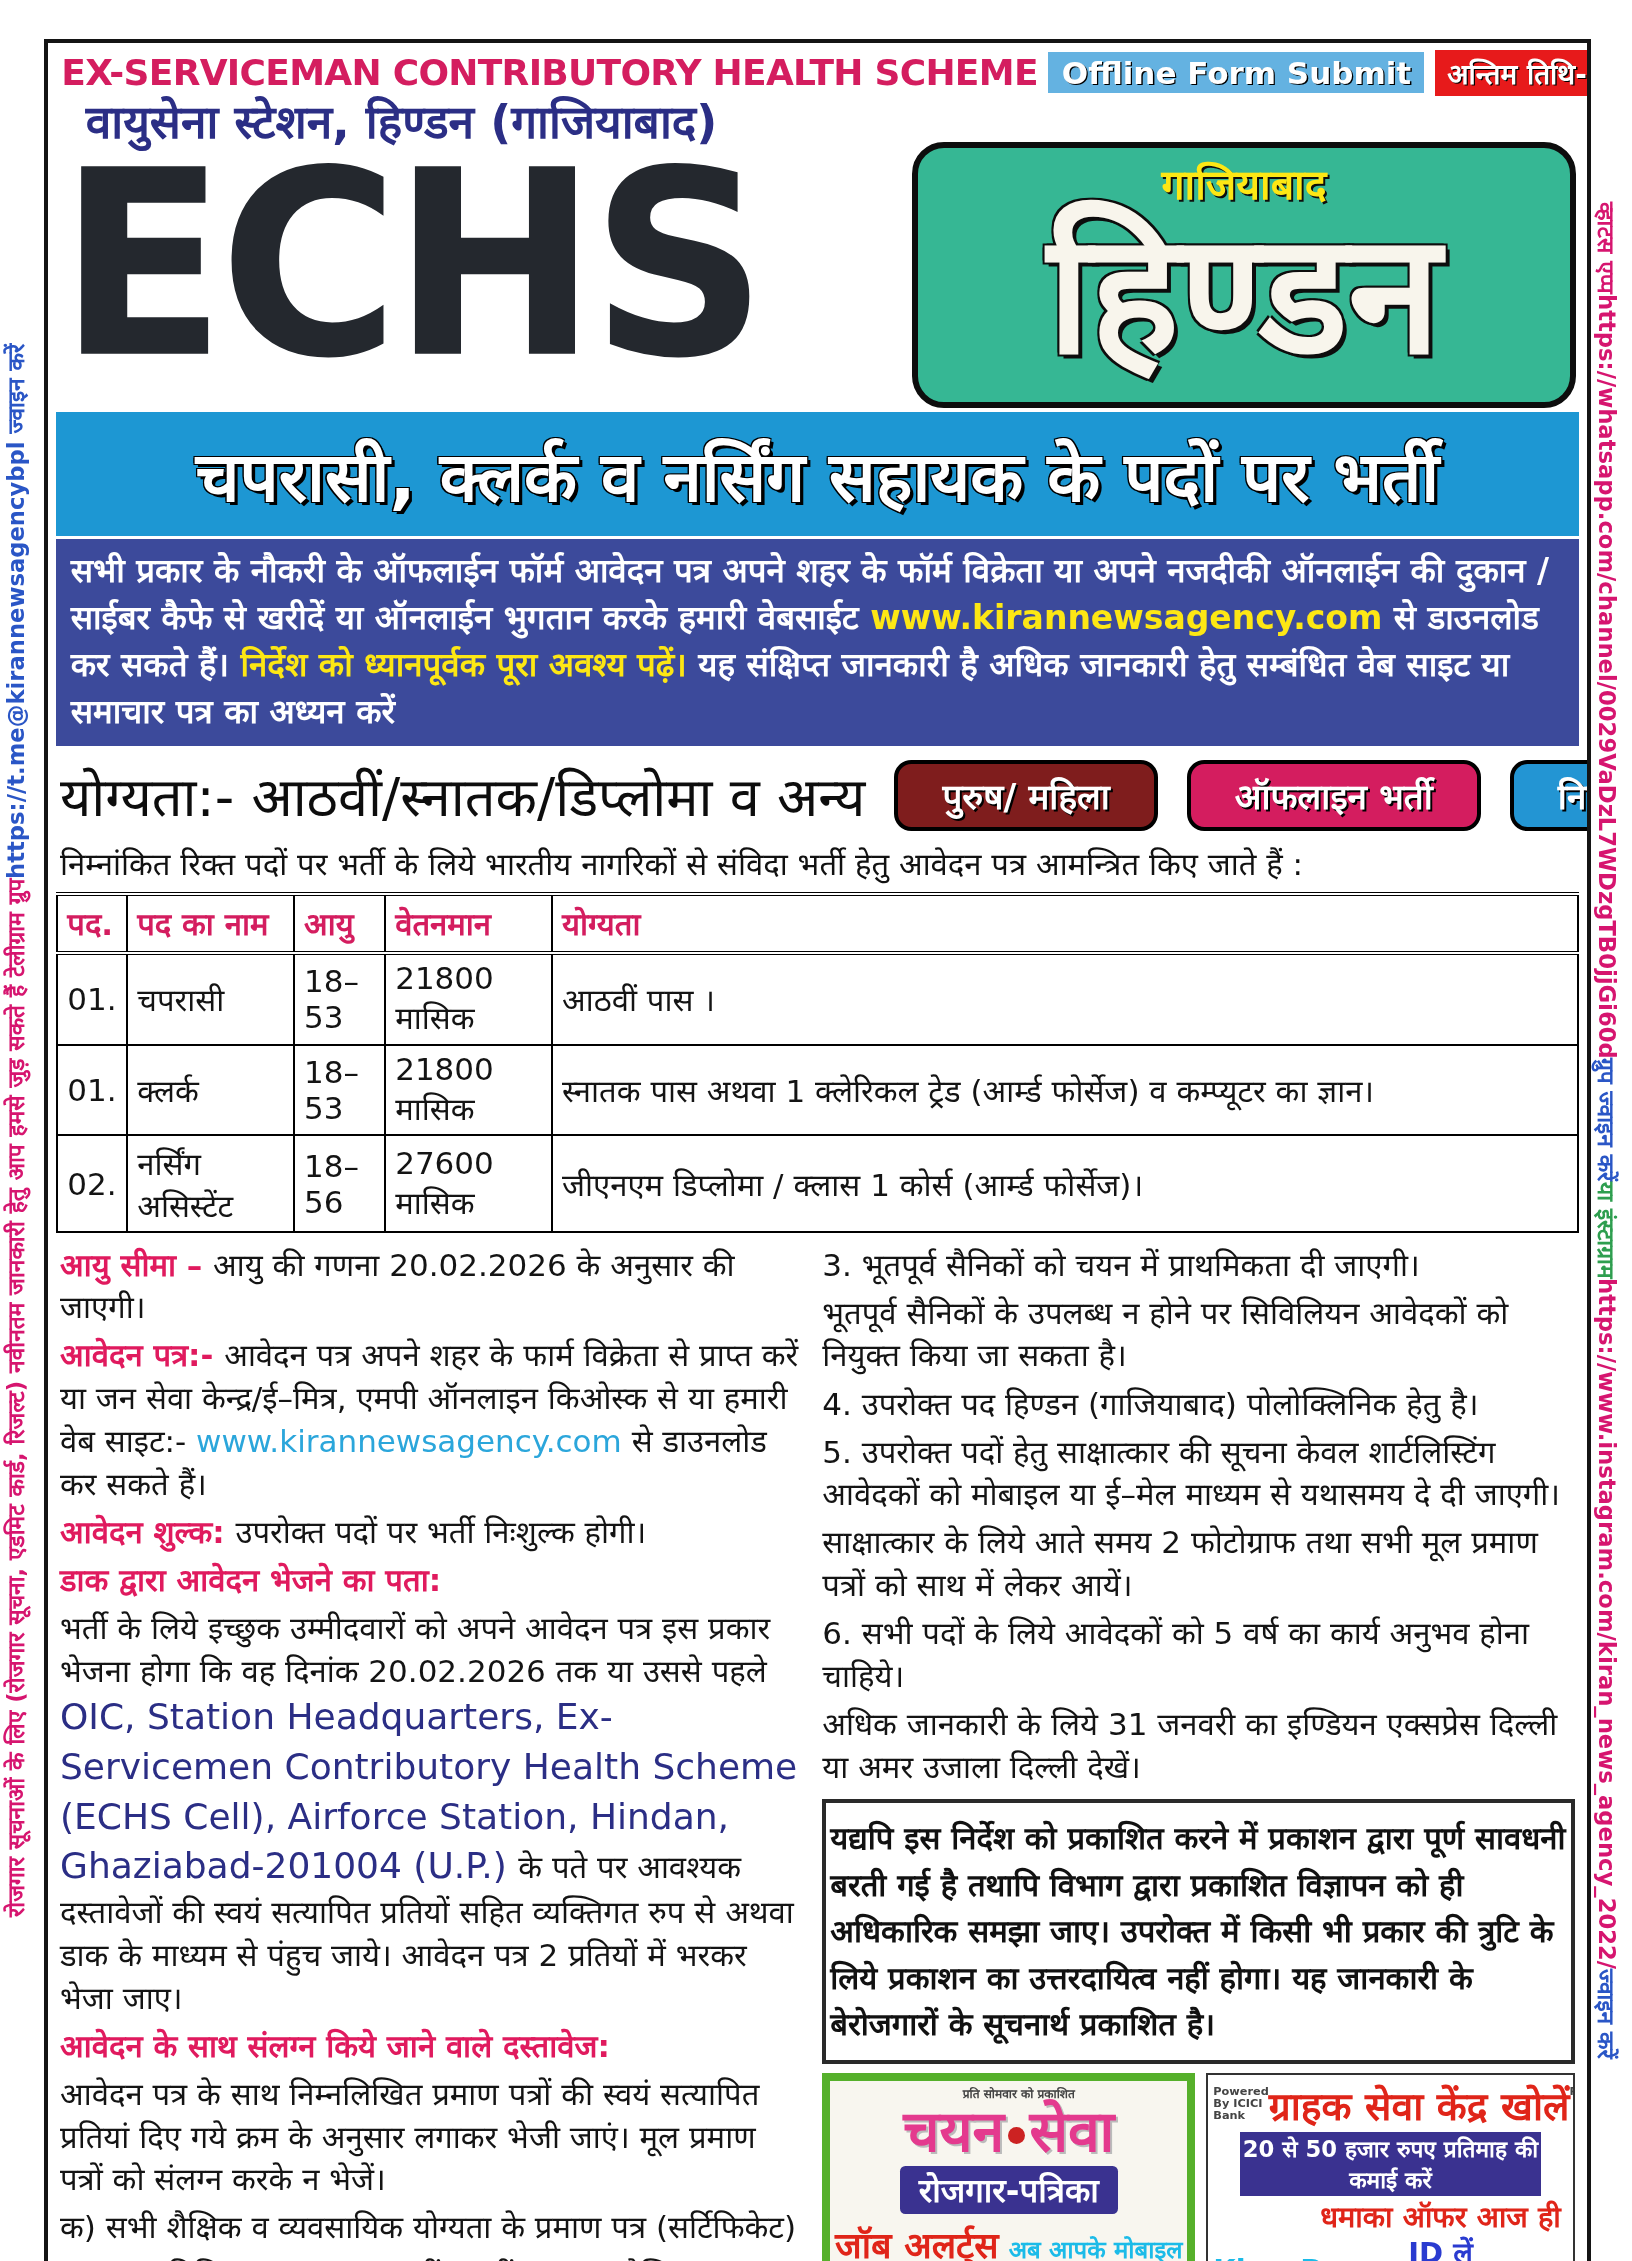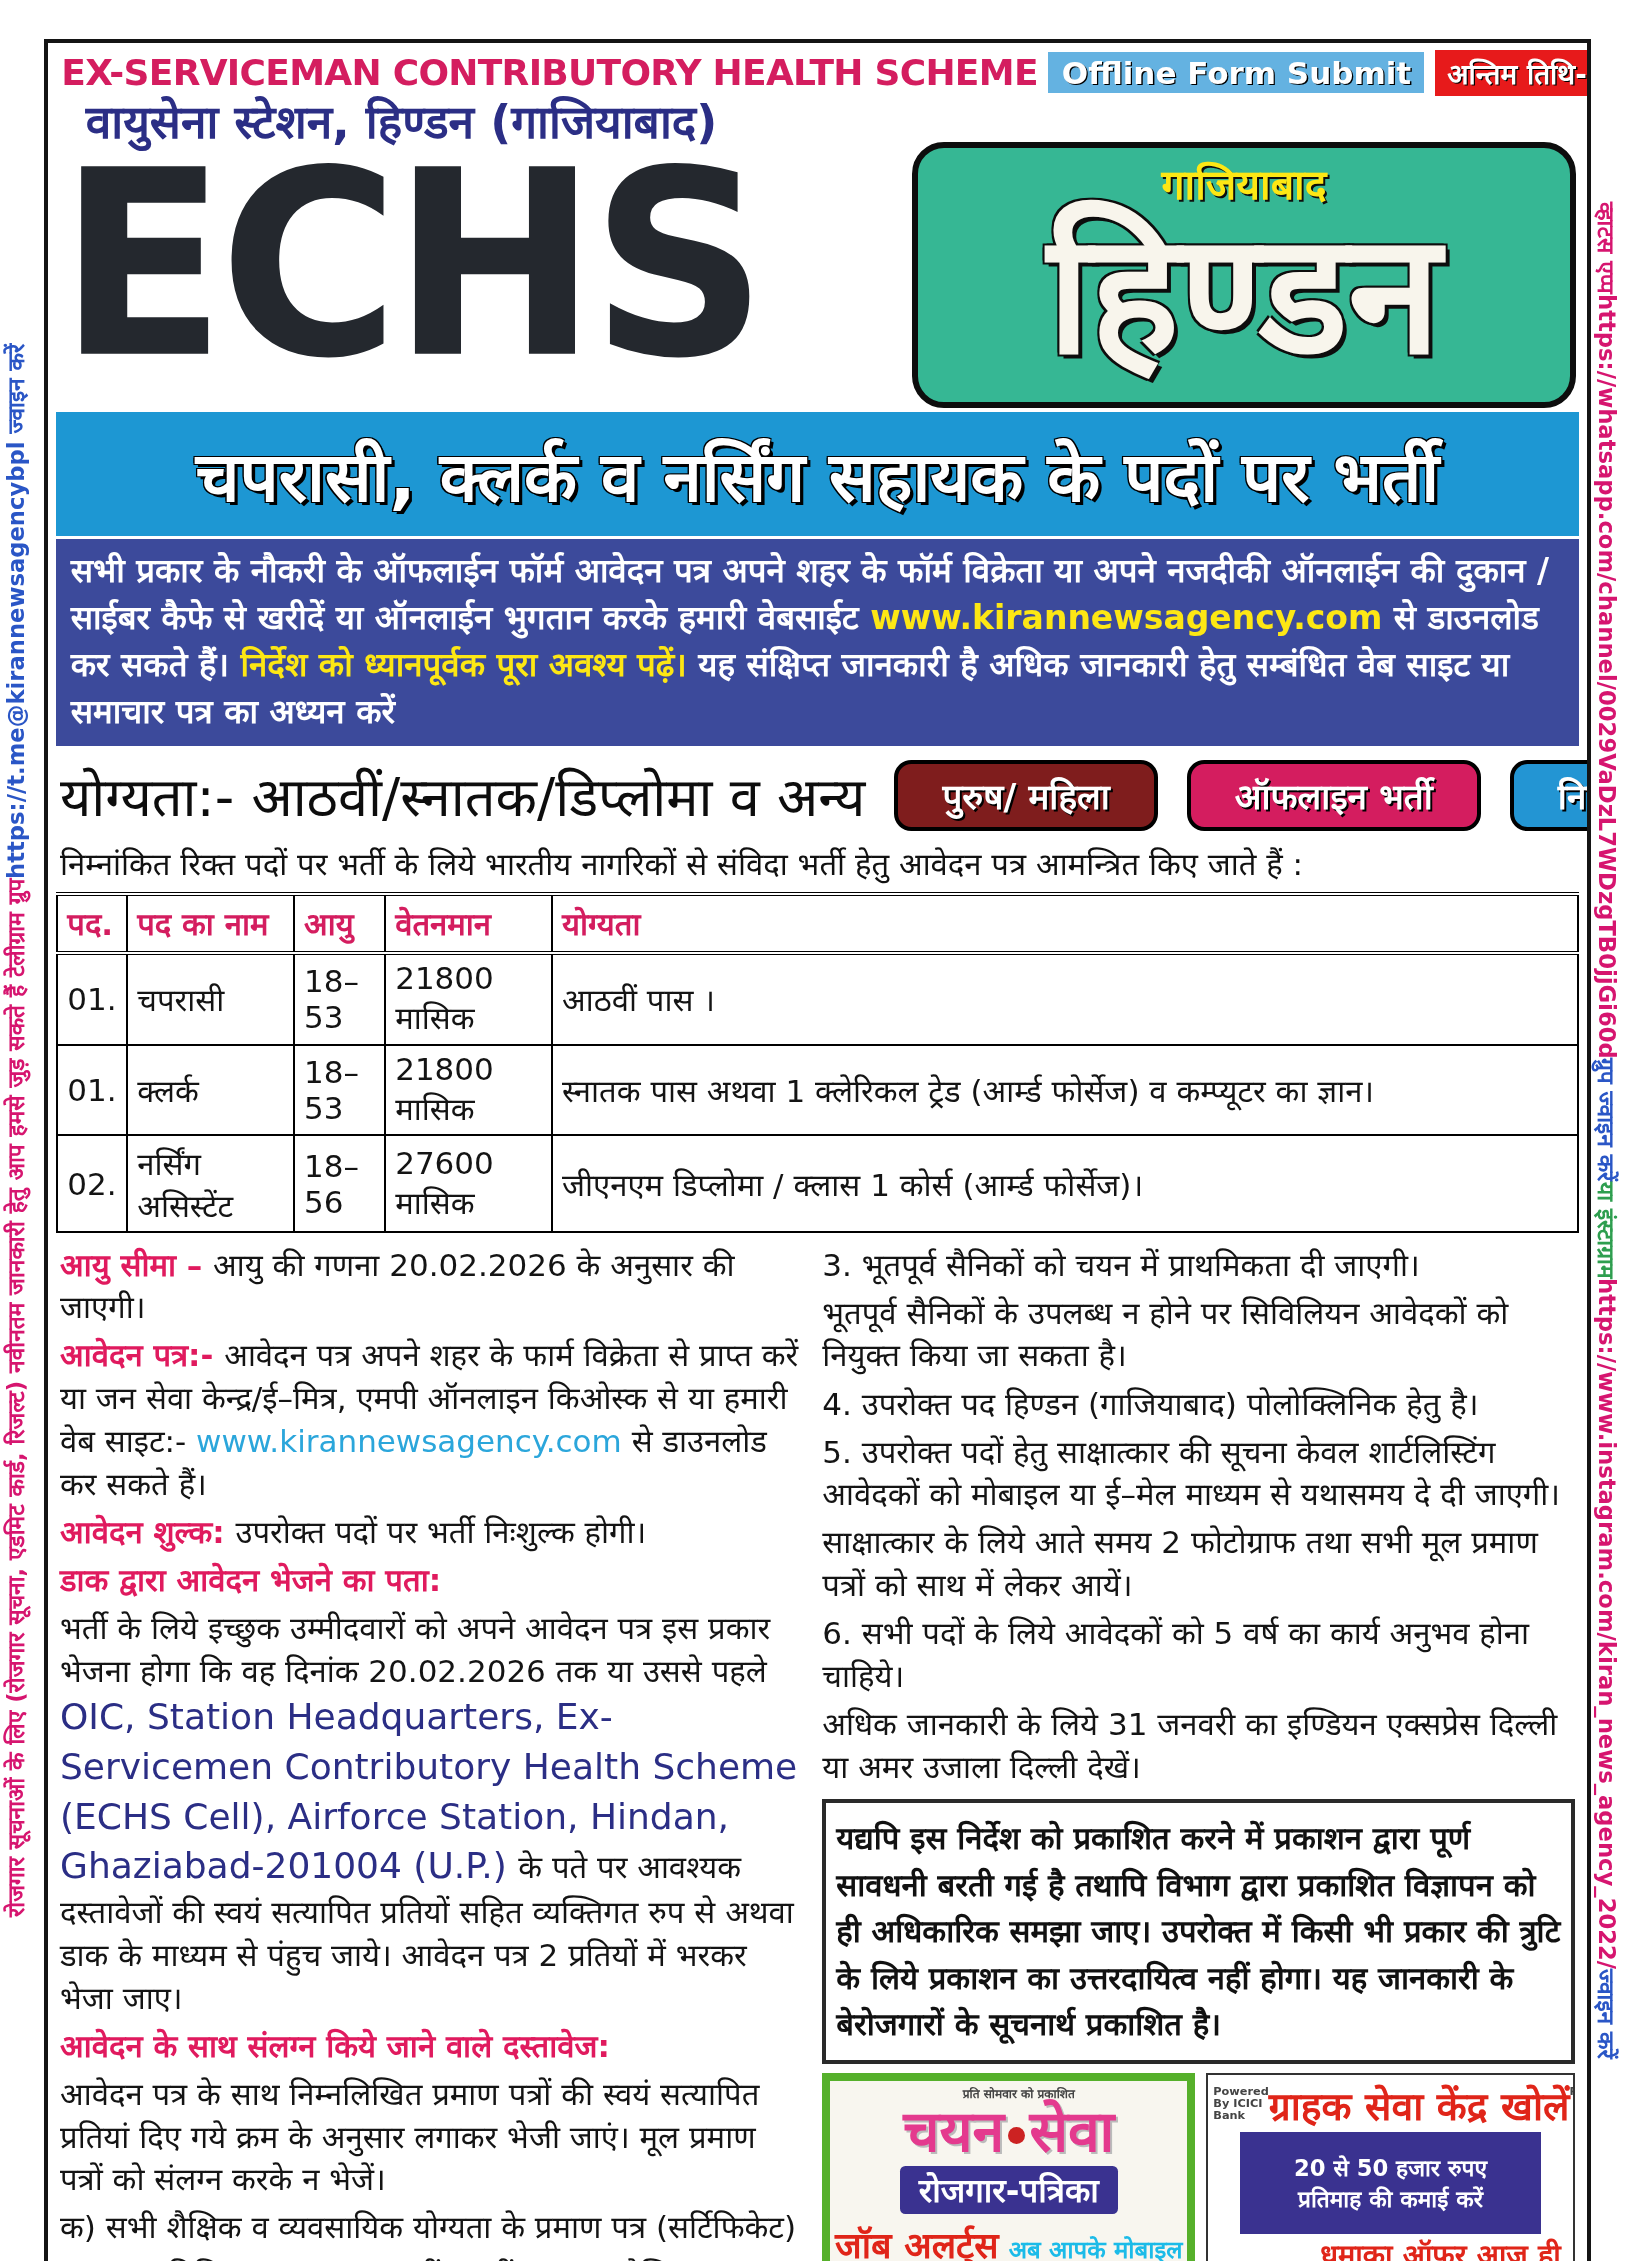--- a/index.html
+++ b/index.html
@@ -70,7 +70,7 @@
   .run-url { color:#2ba6db; }
   .run-addr { color:#2b2e85; font-size:36px; }
 
-  .disclaimer { border:4.7px solid #2a2a2a; padding:12px 10px; font-size:31px; font-weight:bold; line-height:1.5; margin:10.7px 0 9.3px; color:#111; }
+  .disclaimer { border:4.7px solid #2a2a2a; padding:12px 4px; font-size:31px; font-weight:bold; line-height:1.5; margin:10.7px 0 9.3px; color:#111; }
 
   
   .ads-row { display:flex; gap:10.7px; }

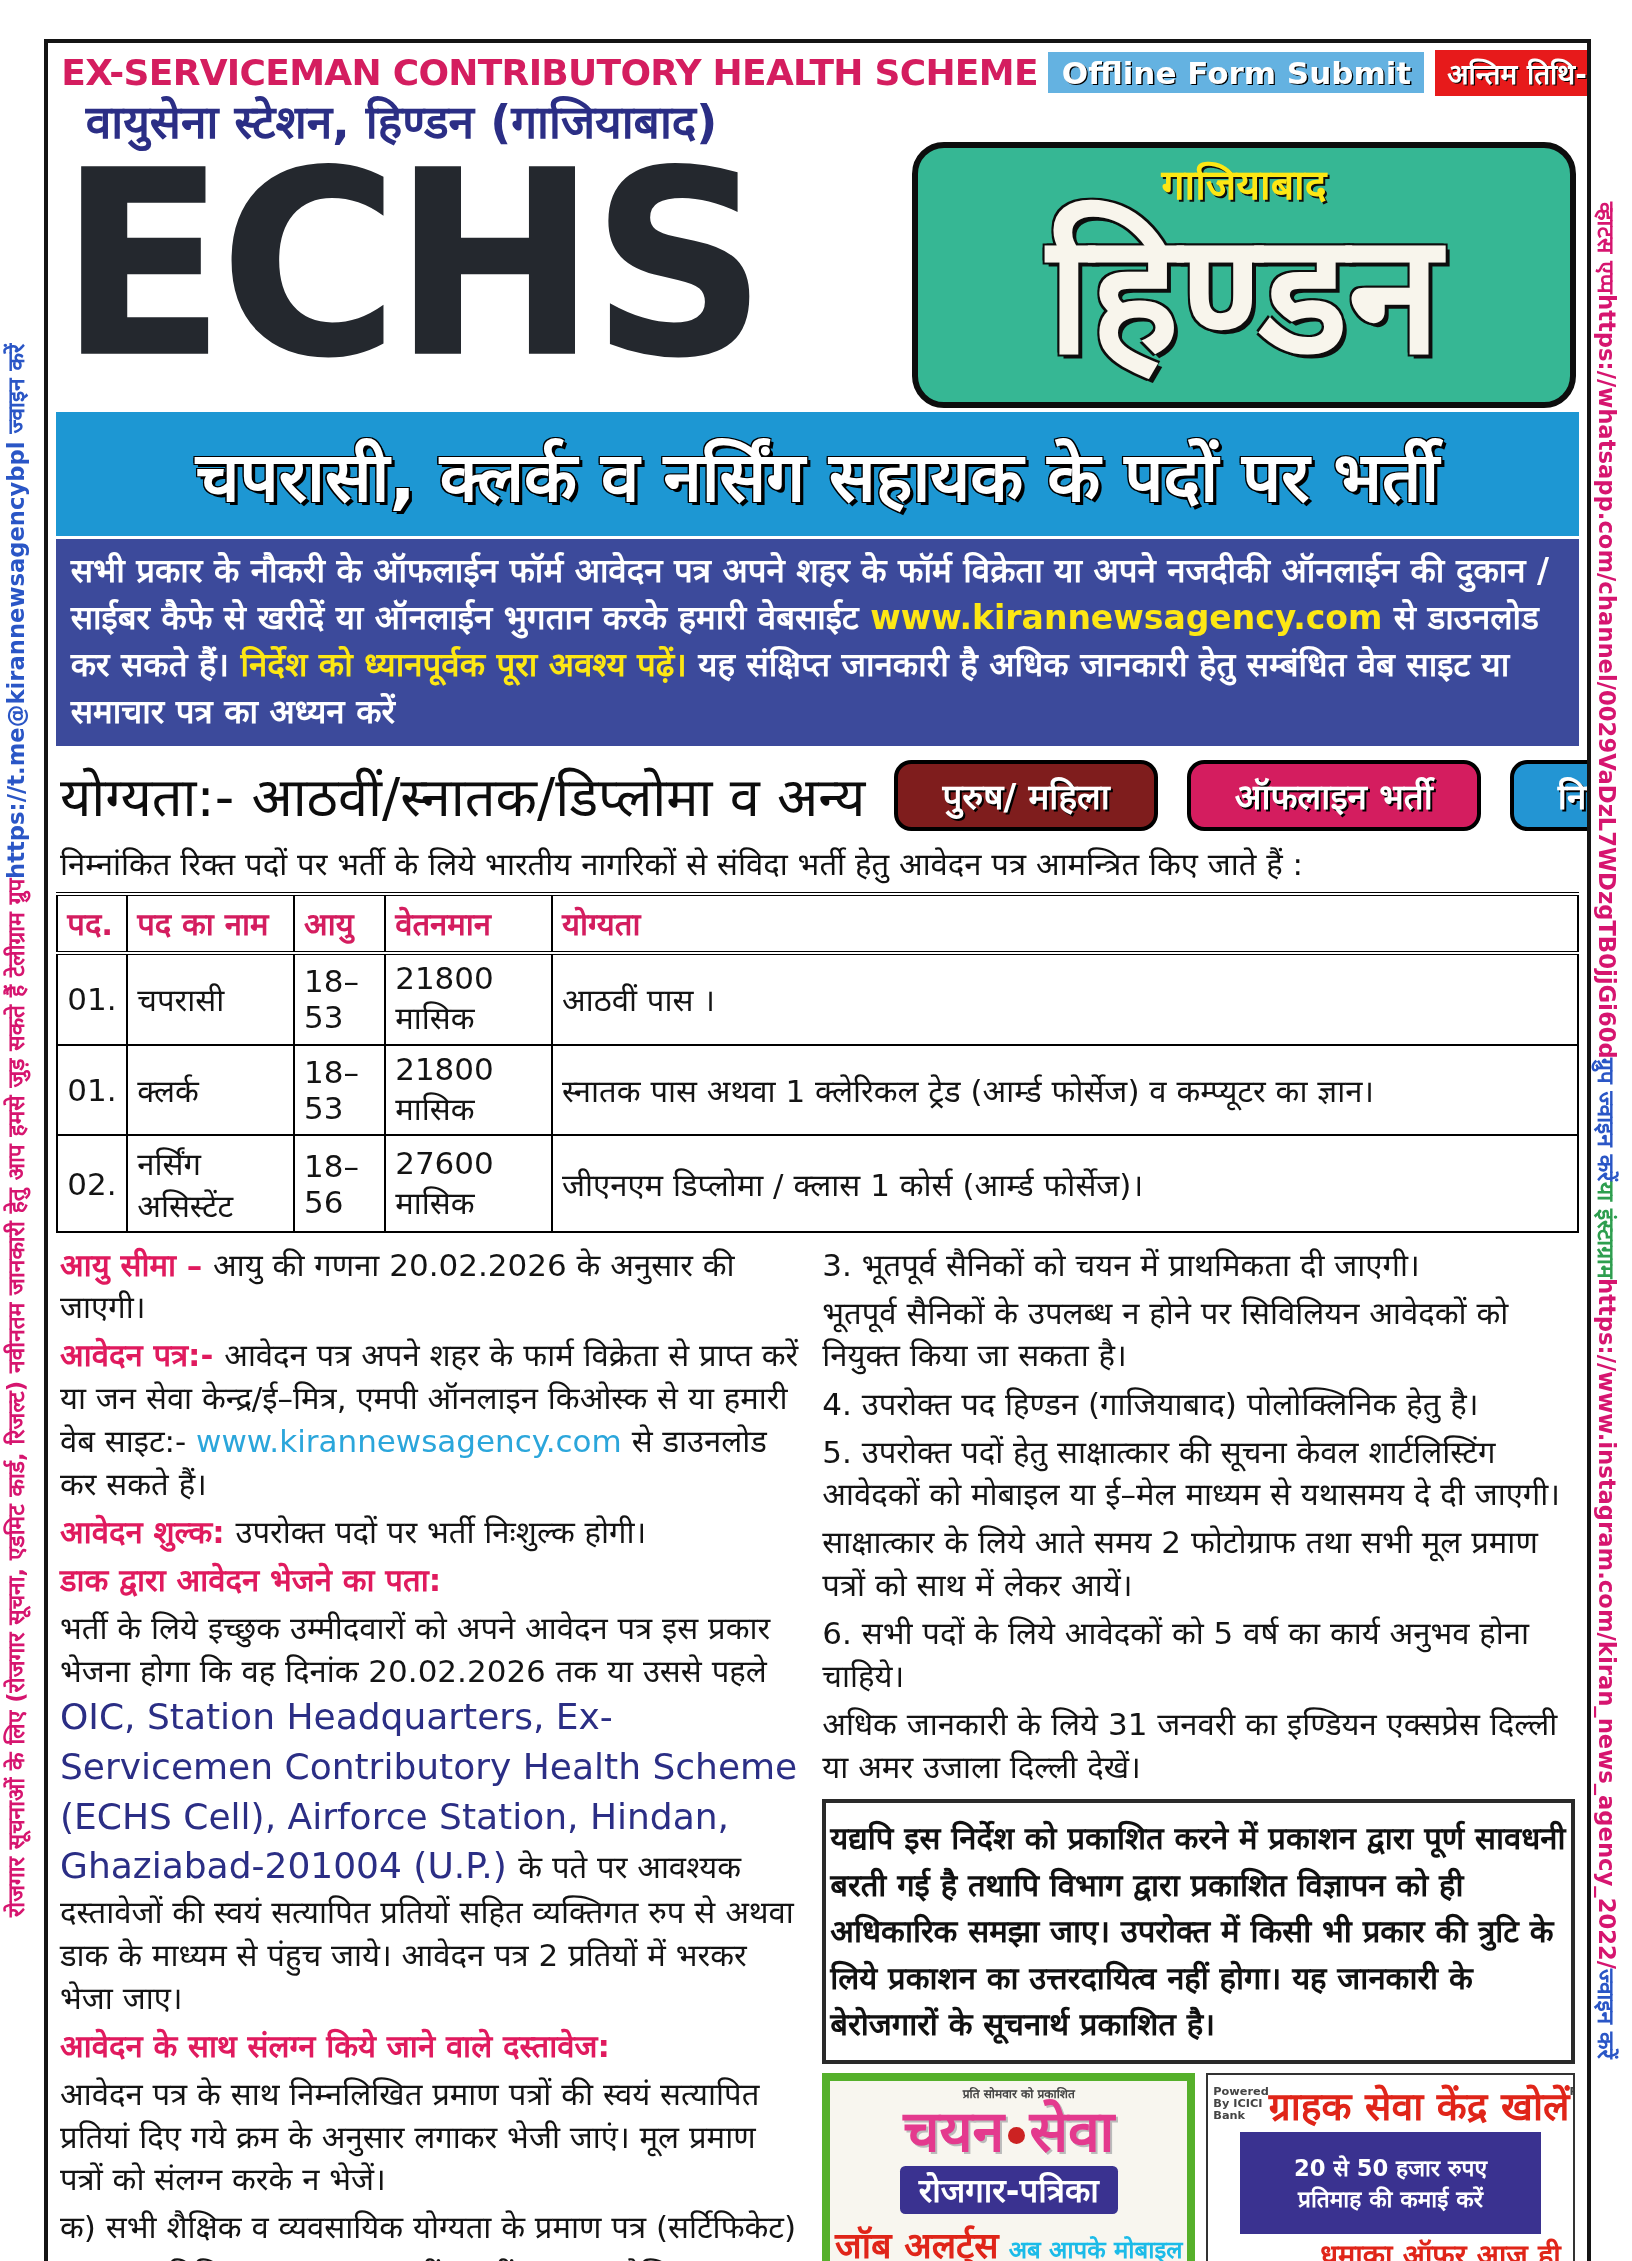--- a/index.html
+++ b/index.html
@@ -88,7 +88,7 @@
   .kps-head { display:flex; align-items:center; }
   .kps-pow { font-size:11.3px; font-weight:bold; color:#444; width:73px; line-height:1.1; }
   .kps-title { flex:1; color:#e02519; font-size:39px; font-weight:900; text-align:center; white-space:nowrap; }
-  .kps-earn { background:#3a3290; color:#fff; font-size:22.7px; font-weight:900; text-align:center; margin:1.3px 27px; padding:20px; }
+  .kps-earn { background:#3a3290; color:#fff; font-size:22.7px; font-weight:900; text-align:center; margin:1.3px 27px; padding:1px; }
   .kps-offerrow { display:flex; align-items:center; margin-top:2.7px; }
   .kps-logo { width:100px; text-align:center; }
   .kps-k { font-size:29px; font-weight:900; color:#e2571f; }

